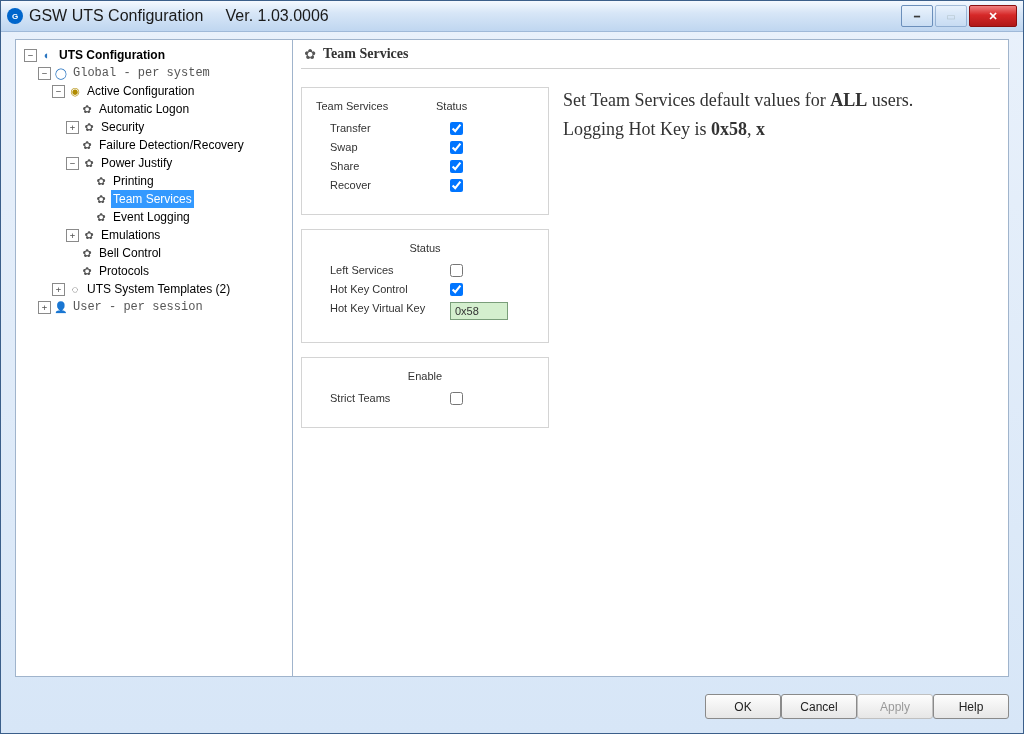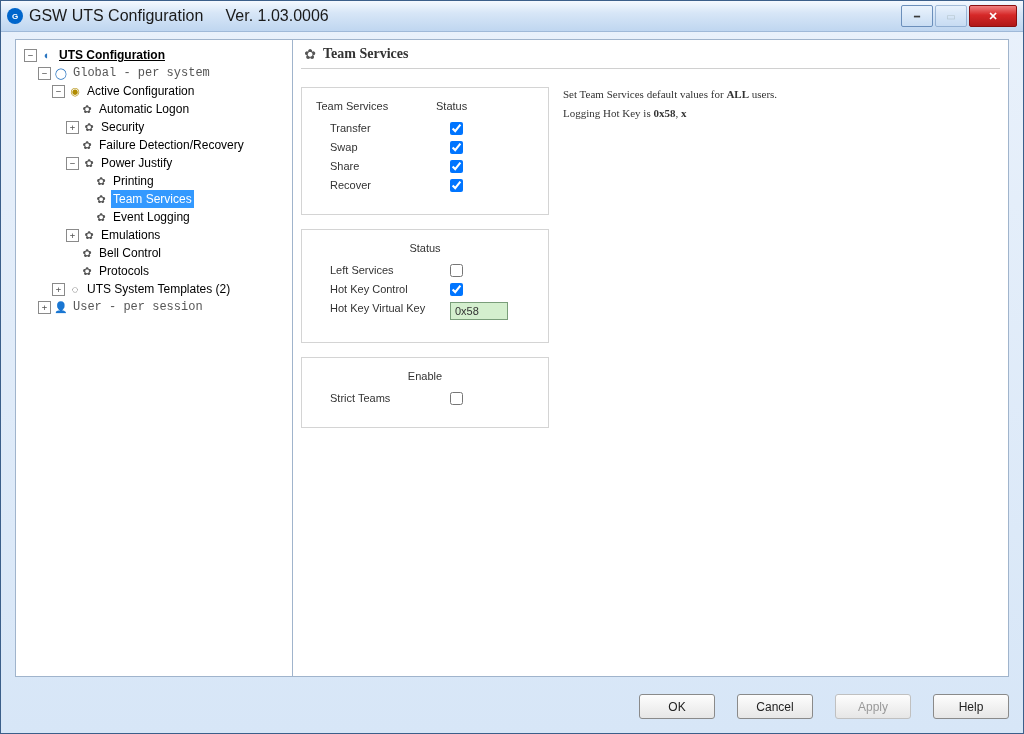--- a/index.html
+++ b/index.html
@@ -29,7 +29,7 @@
   .ico-active{color:#b08b00;}
   .ico-user{color:#2a8a2a;}
   .lbl{padding:0 2px;}
-  .lbl.bold{font-weight:bold;text-decoration:underline;}
+  .lbl.bold{font-weight:bold;}
   .lbl.mono{font-family:"Courier New",monospace;color:#555;}
   .lbl.selected{background:#3399ff;color:#fff;}
   

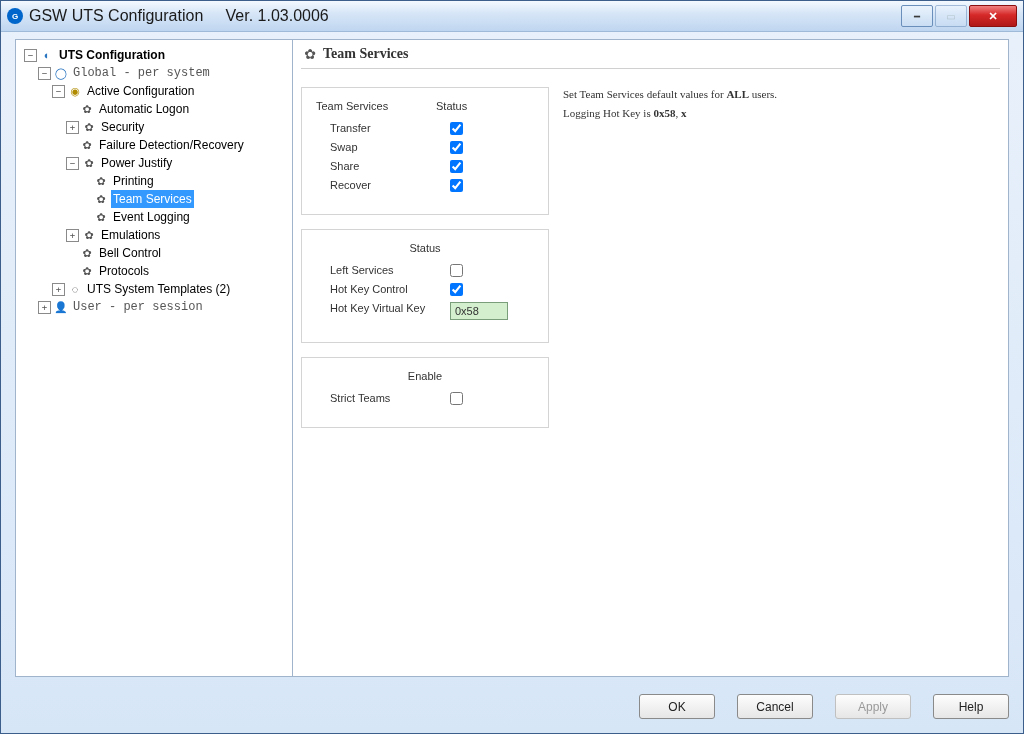--- a/index.html
+++ b/index.html
@@ -47,7 +47,7 @@
   .gb-row input[type=checkbox]{margin:0;}
   .gb-row .inputbox{width:58px;height:18px;border:1px solid #7a9e7a;background:#d4efce;padding:0 4px;font-size:11px;color:#333;box-sizing:border-box;}
   .gb-center{display:flex;justify-content:center;font-size:11px;color:#333;margin-bottom:10px;}
-  .desc{flex:1;font-family:Georgia,serif;font-size:11px;color:#333;line-height:1.45;padding-right:6px;}
+  .desc{flex:1;font-family:Georgia,serif;font-size:18px;color:#333;line-height:1.45;padding-right:6px;}
   .desc .ital{font-style:italic;}
   .desc p{margin:0 0 3px 0;}
   

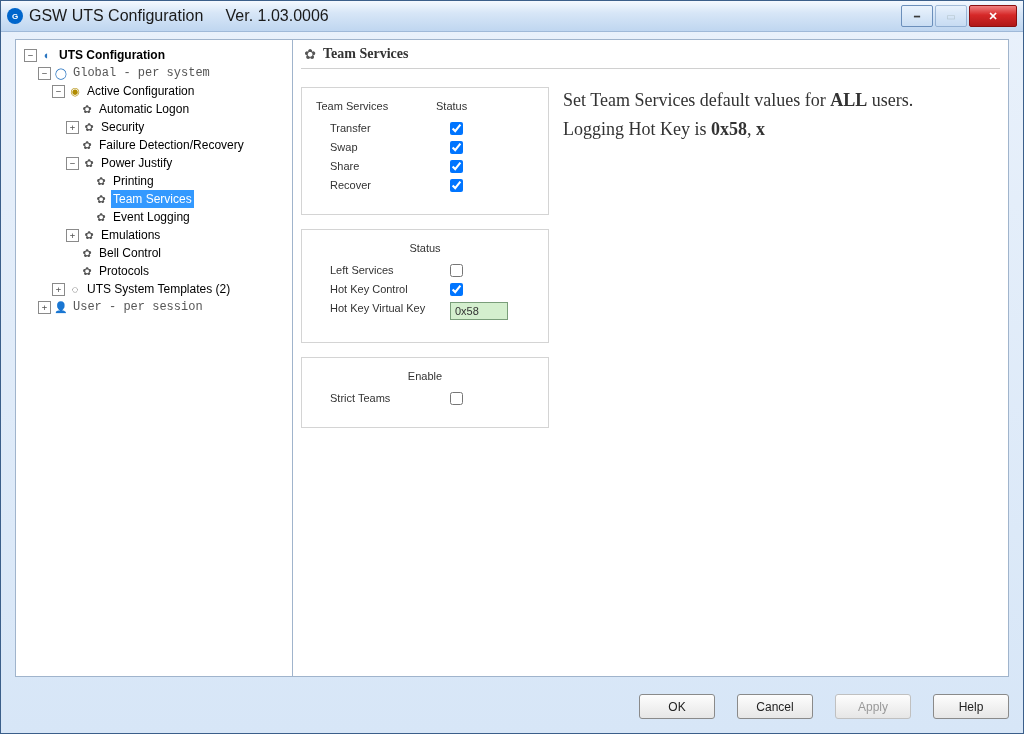--- a/index.html
+++ b/index.html
@@ -51,7 +51,7 @@
   .desc .ital{font-style:italic;}
   .desc p{margin:0 0 3px 0;}
   
-  .btn-row{position:absolute;right:14px;bottom:14px;display:flex;gap:22px;}
+  .btn-row{position:absolute;right:14px;bottom:14px;display:flex;gap:0;}
   .btn{width:74px;height:23px;border:1px solid #8a8a8a;background:linear-gradient(to bottom,#fdfdfd,#e6e6e6);border-radius:3px;font-size:12px;color:#222;display:flex;align-items:center;justify-content:center;cursor:pointer;}
   .btn.disabled{color:#9a9a9a;border-color:#c0c0c0;cursor:default;}
 </style>

